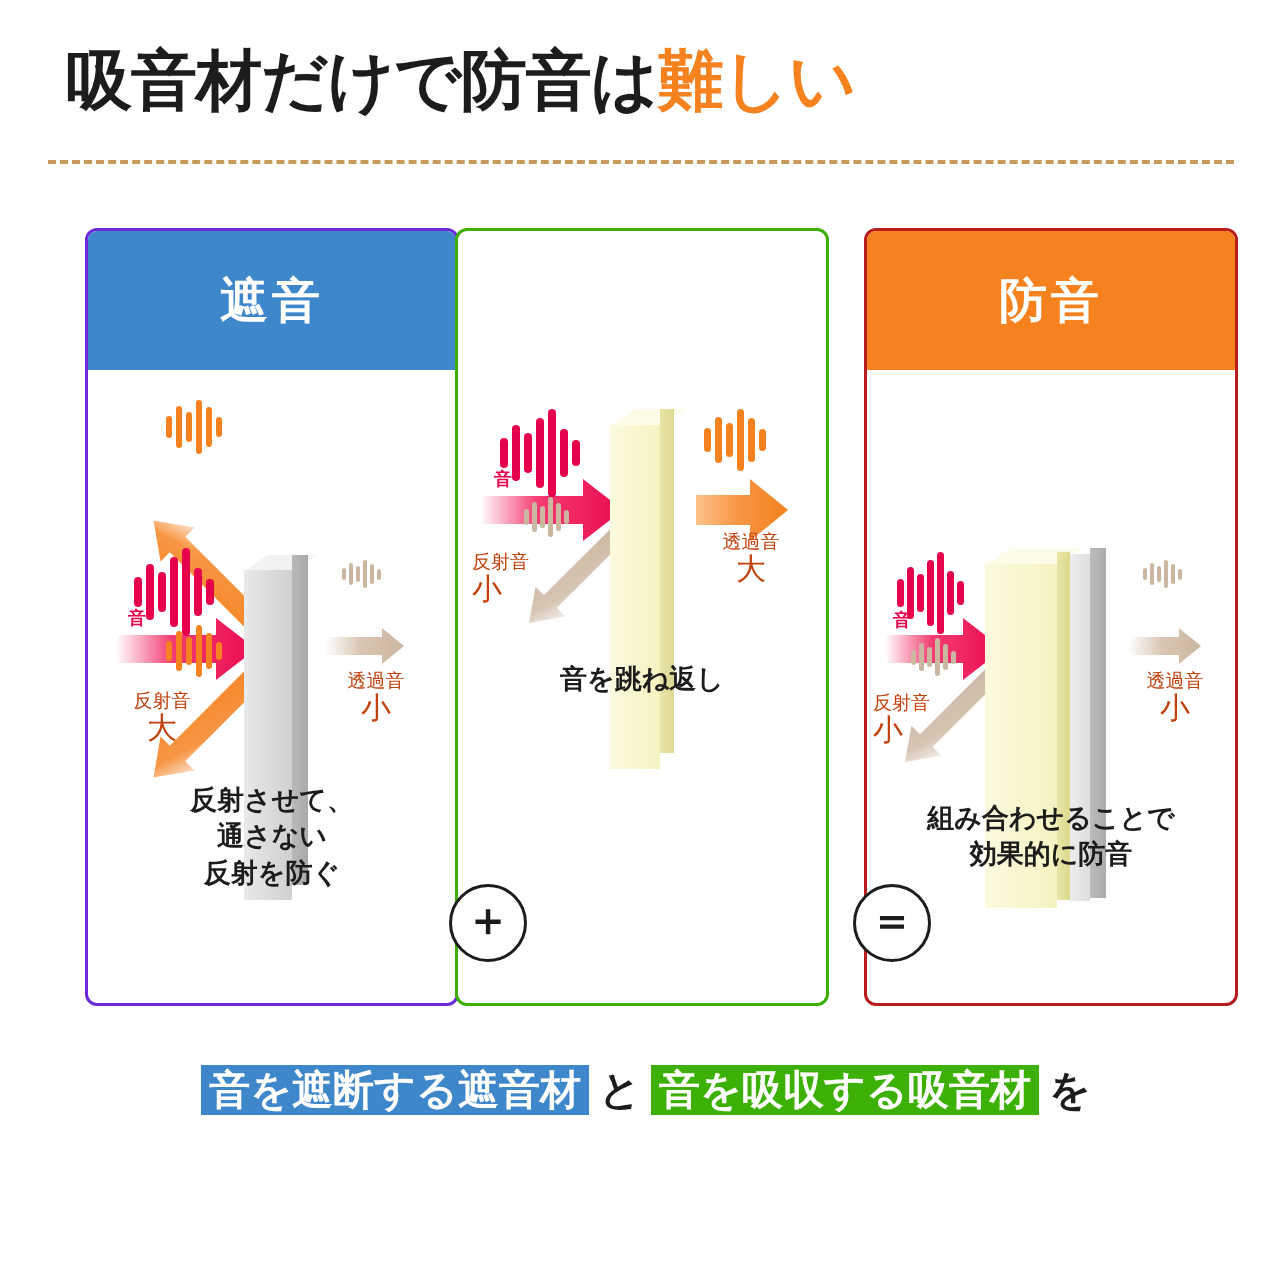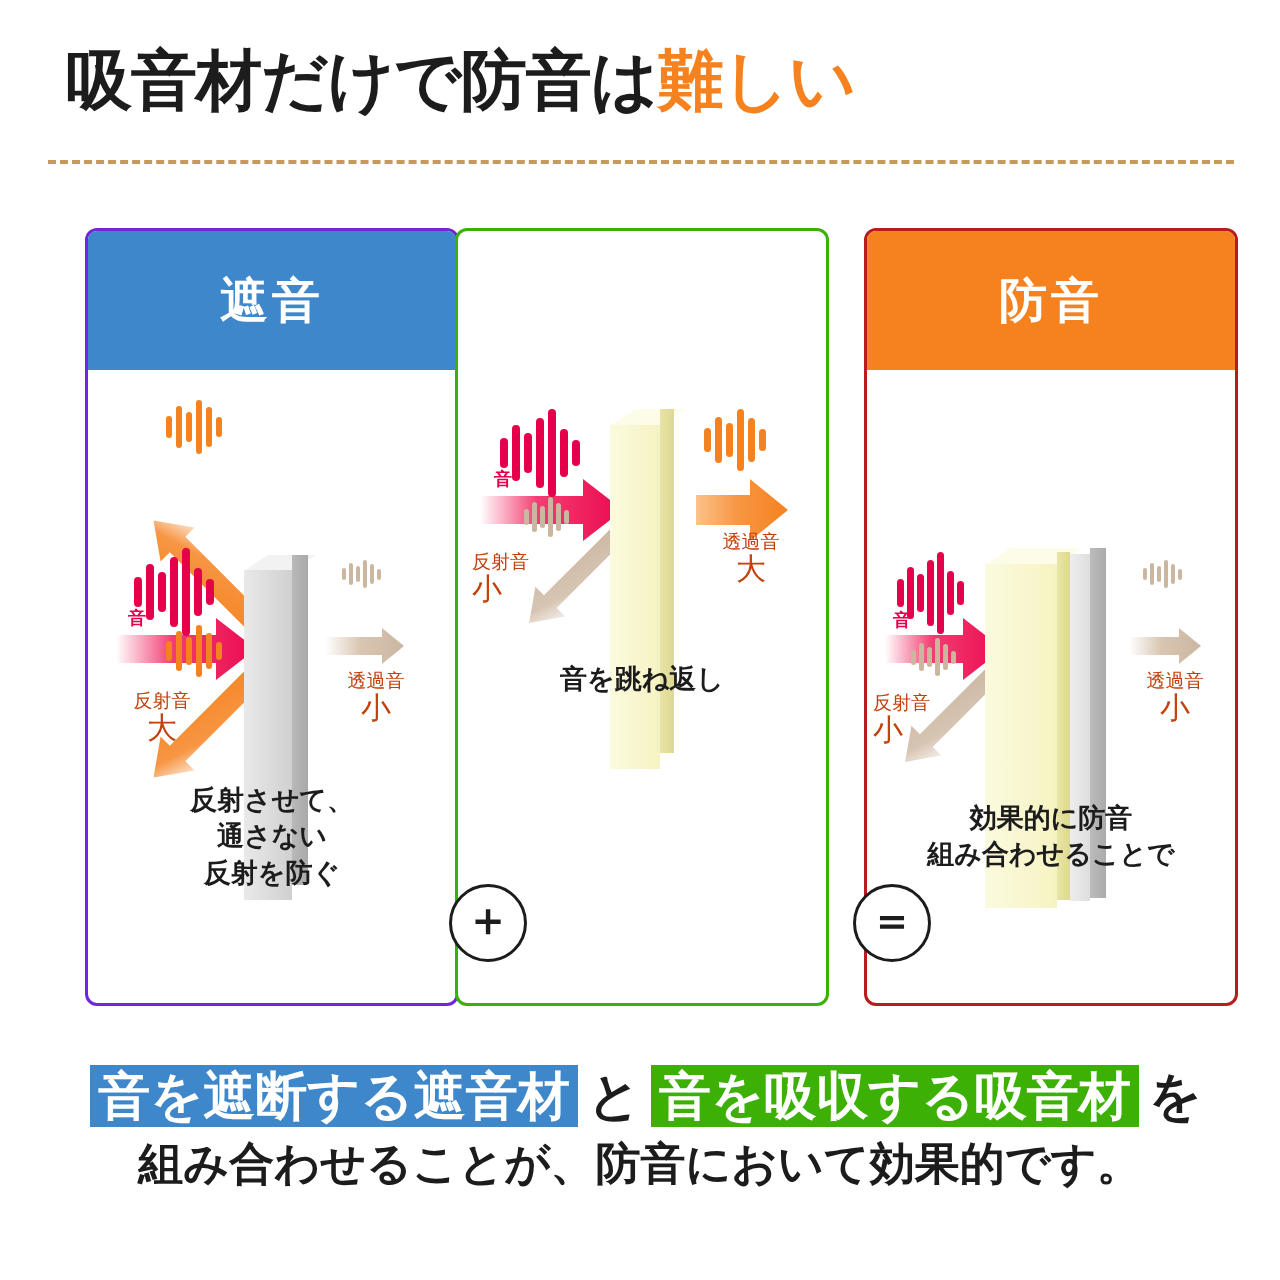--- a/index.html
+++ b/index.html
@@ -556,8 +556,8 @@
       </div>
 
       <div class="caption">
+        <div>組み合わせることで</div>
         <div>効果的に防音</div>
-        <div>組み合わせることで</div>
       </div>
     </div>
   </div>

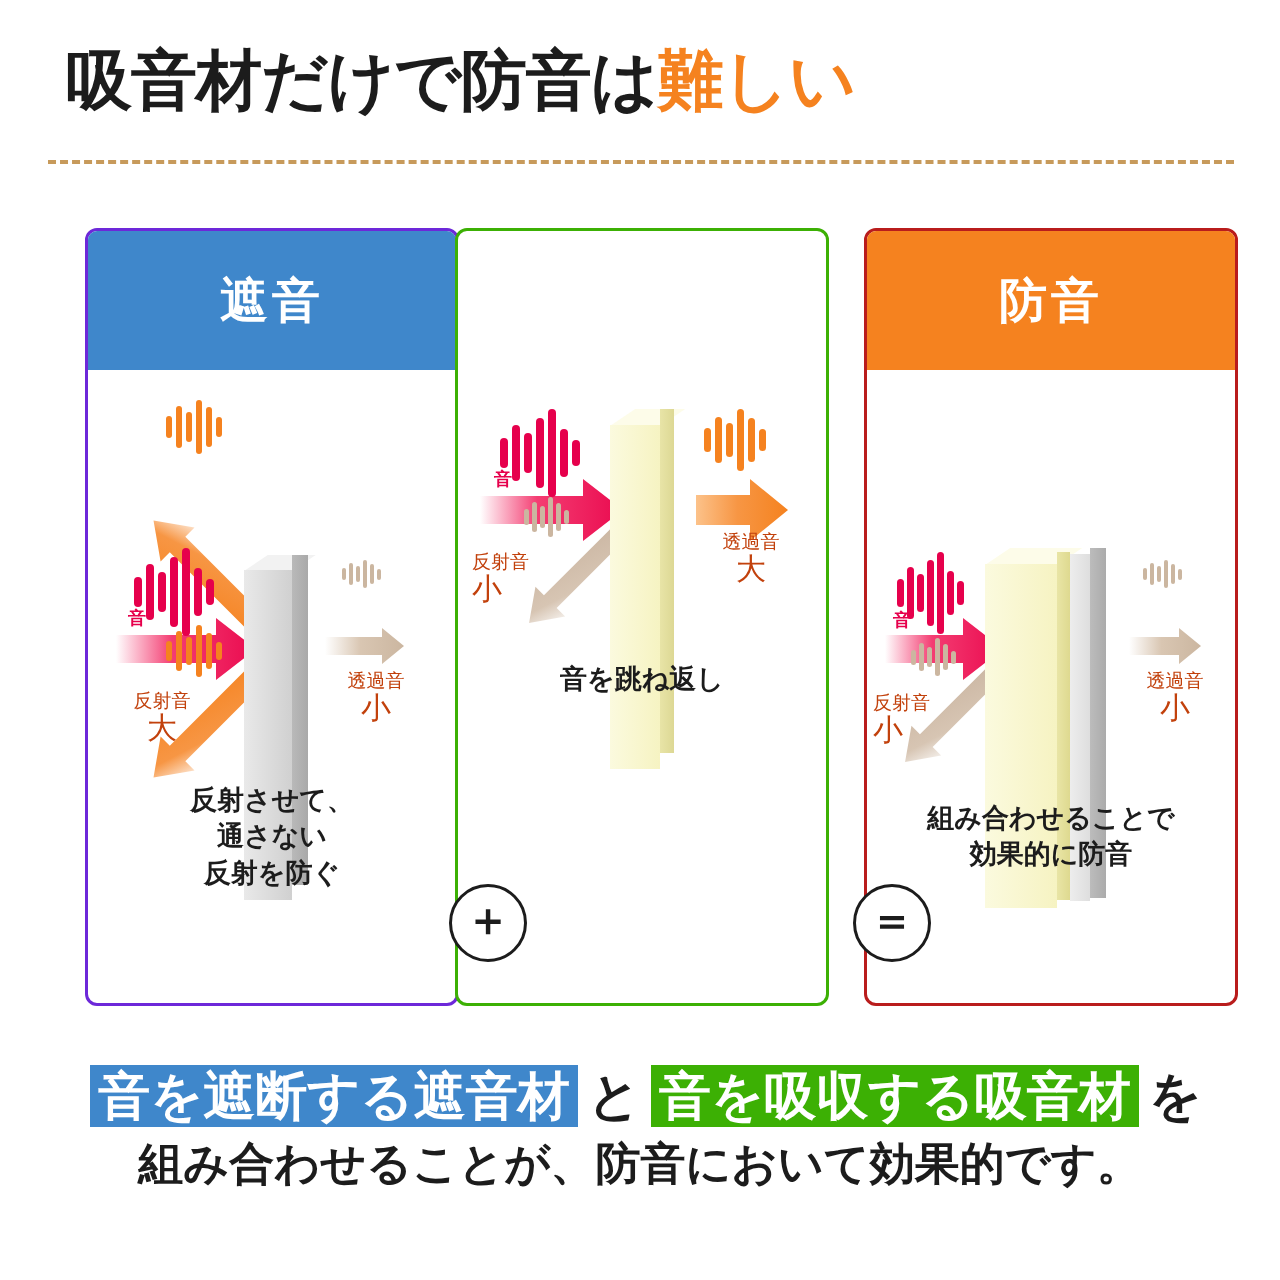--- a/index.html
+++ b/index.html
@@ -251,7 +251,7 @@
     text-align: center;
   }
   .f-line1 {
-    font-size: 52px;
+    font-size: 41px;
     font-weight: bold;
     line-height: 1.18;
     white-space: nowrap;

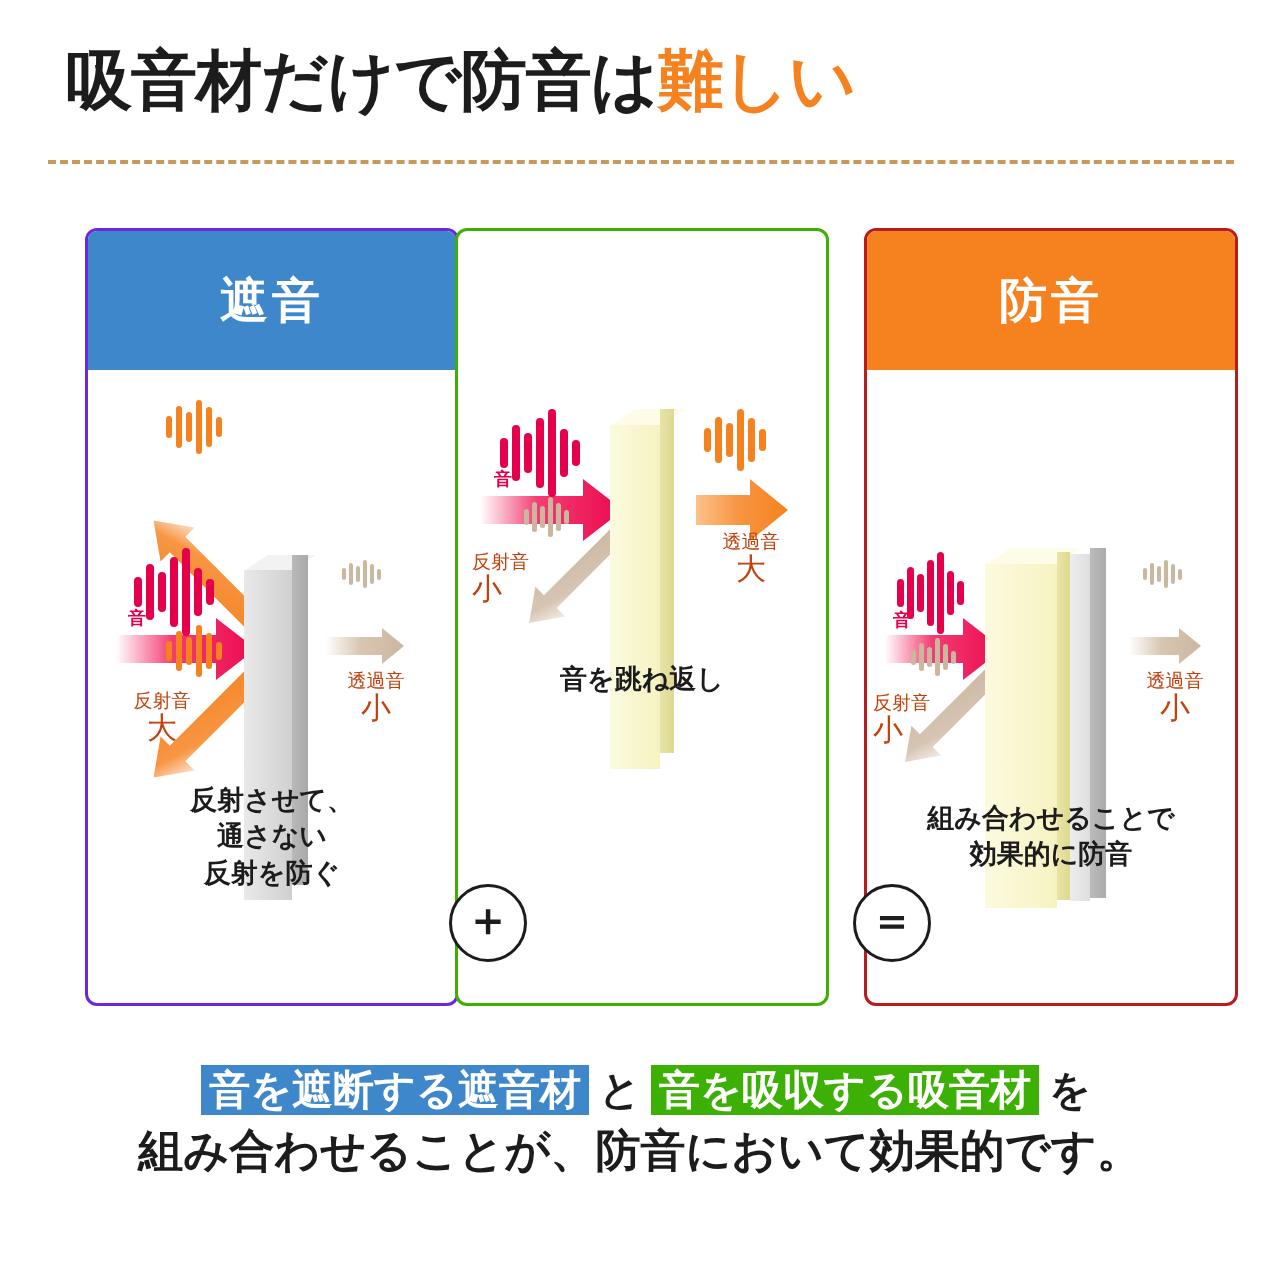--- a/index.html
+++ b/index.html
@@ -572,7 +572,6 @@
 
 <div class="footer">
   <div class="f-line1"><span class="hl-blue">音を遮断する遮音材</span><span class="f-plain" style="padding:0 10px;">と</span><span class="hl-green">音を吸収する吸音材</span><span class="f-plain" style="padding-left:10px;">を</span></div>
-  <div class="f-line2 f-plain">組み合わせることが、防音において効果的です。</div>
 </div>
 
 </body></html>

